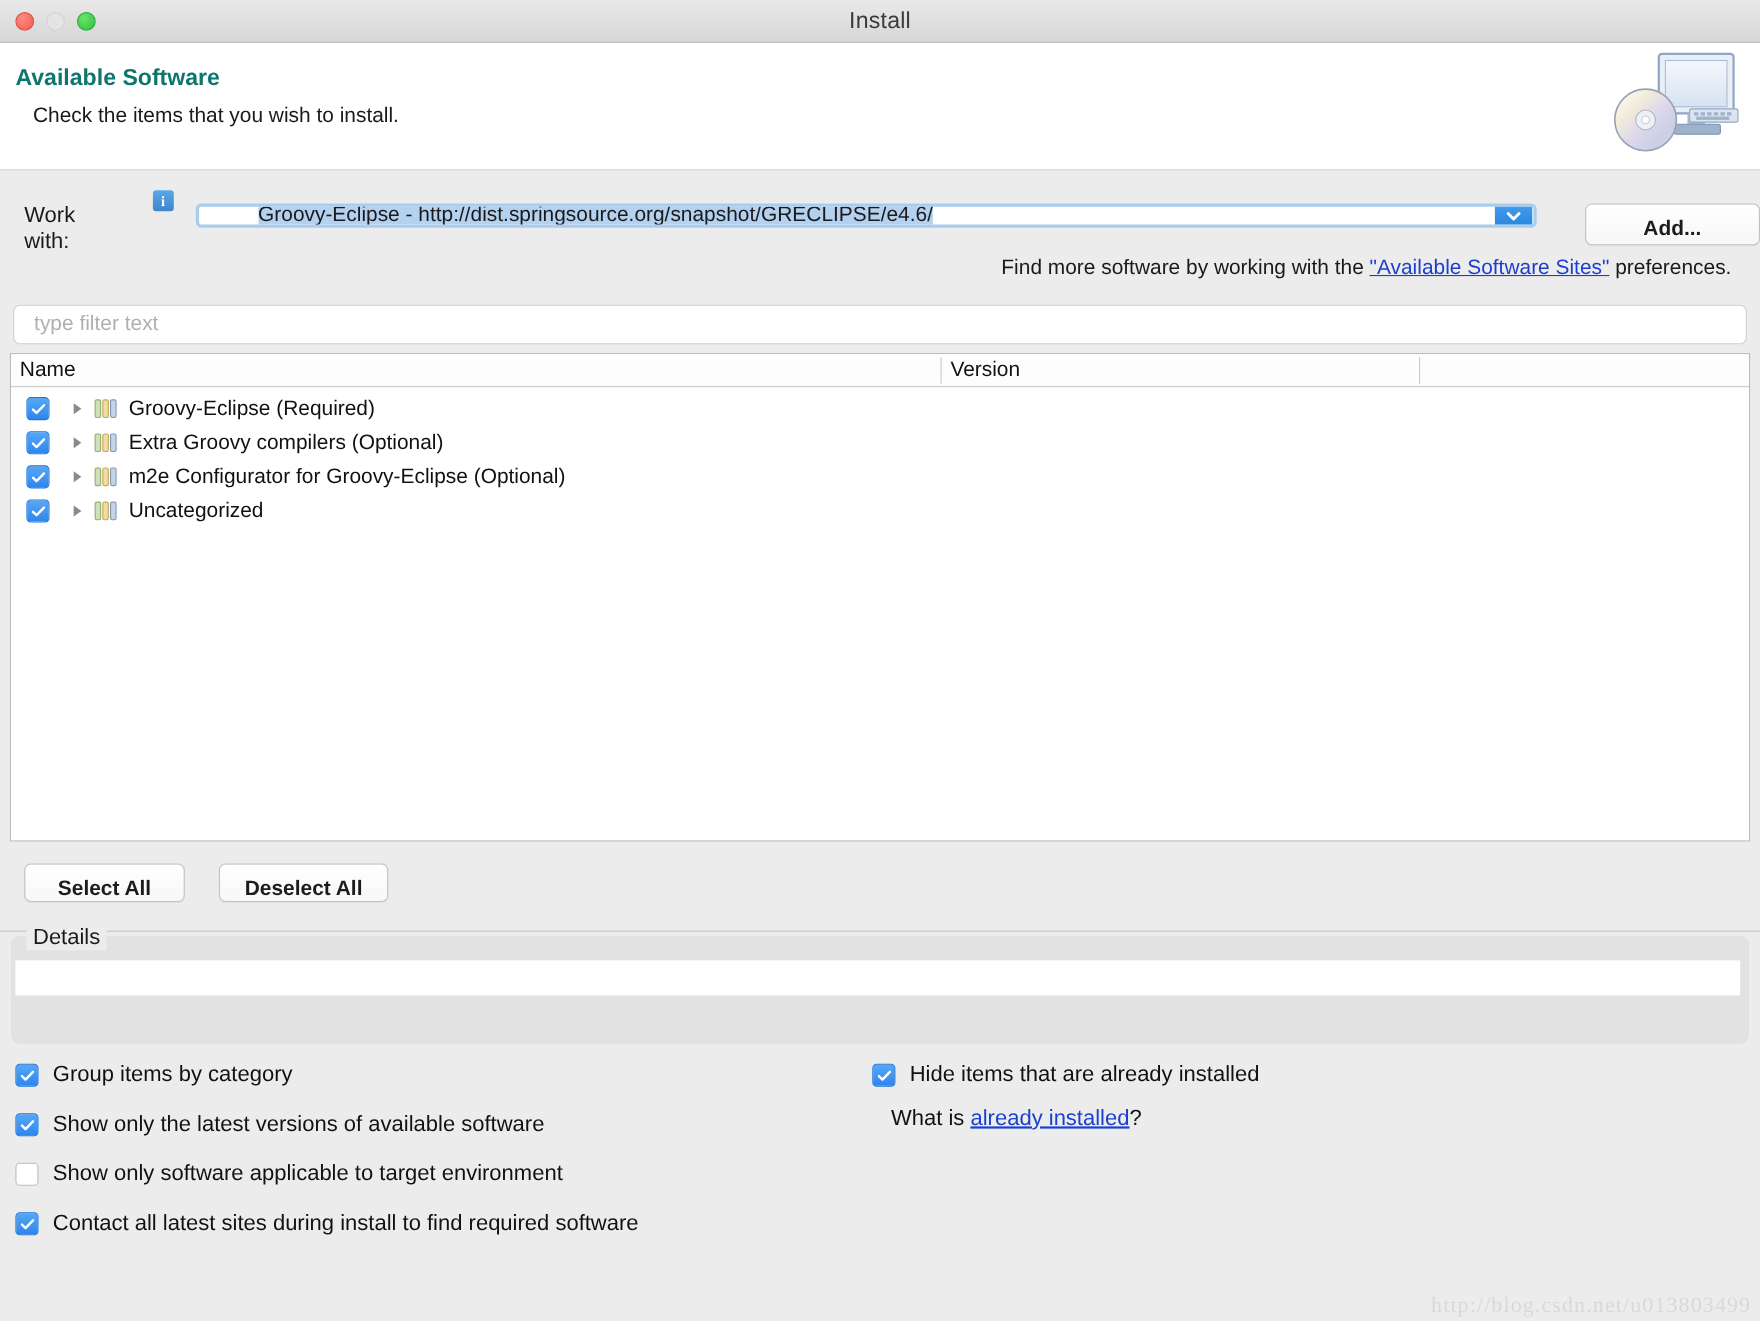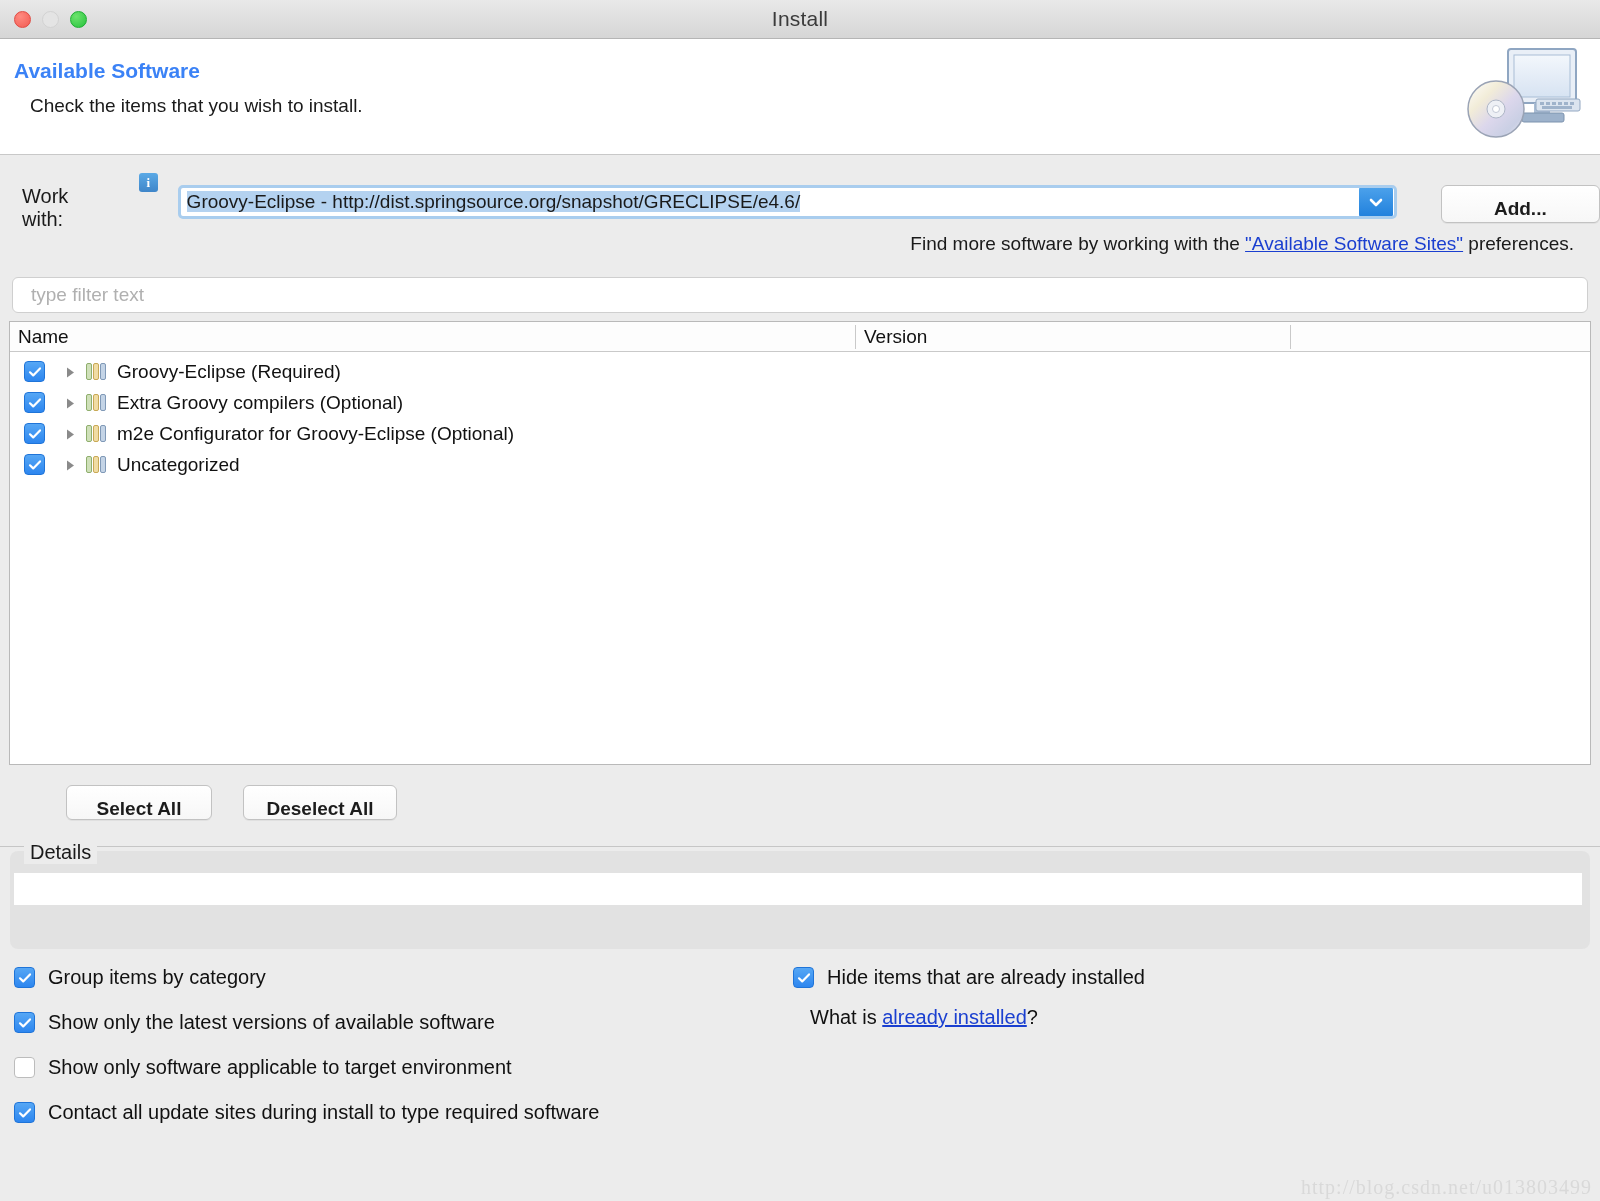--- a/index.html
+++ b/index.html
@@ -72,7 +72,7 @@
     top: 20px;
     font-size: 21px;
     font-weight: bold;
-    color: #3b82f6;
+    color: #0f766e;
   }
   .banner-sub {
     position: absolute;

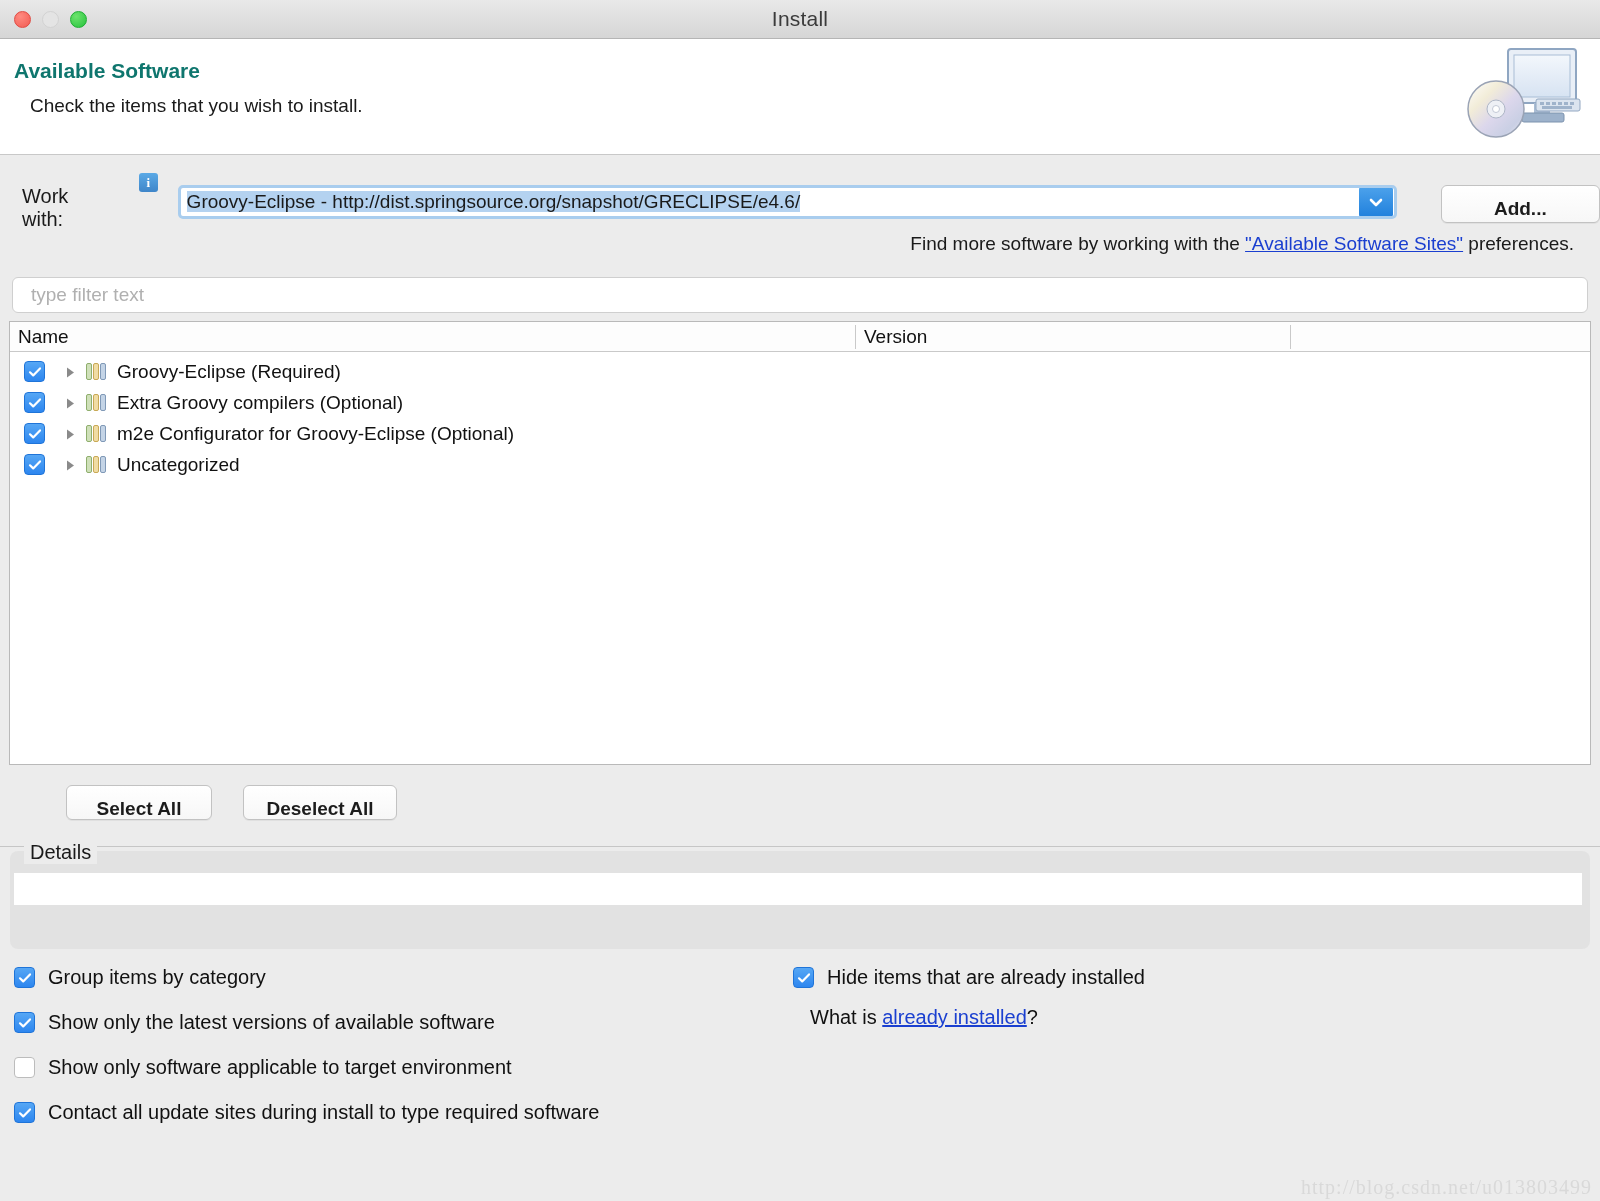--- a/index.html
+++ b/index.html
@@ -130,7 +130,7 @@
     position: relative;
     margin-left: 4px;
     width: 1234px;
-    height: 34px;
+    height: 22px;
     background: #ffffff;
     border: 3px solid #a9cdee;
     border-radius: 5px;
@@ -138,6 +138,7 @@
     display: flex;
     align-items: center;
     overflow: hidden;
+    padding-left: 48px;
   }
   .combo-value {
     flex: 1;

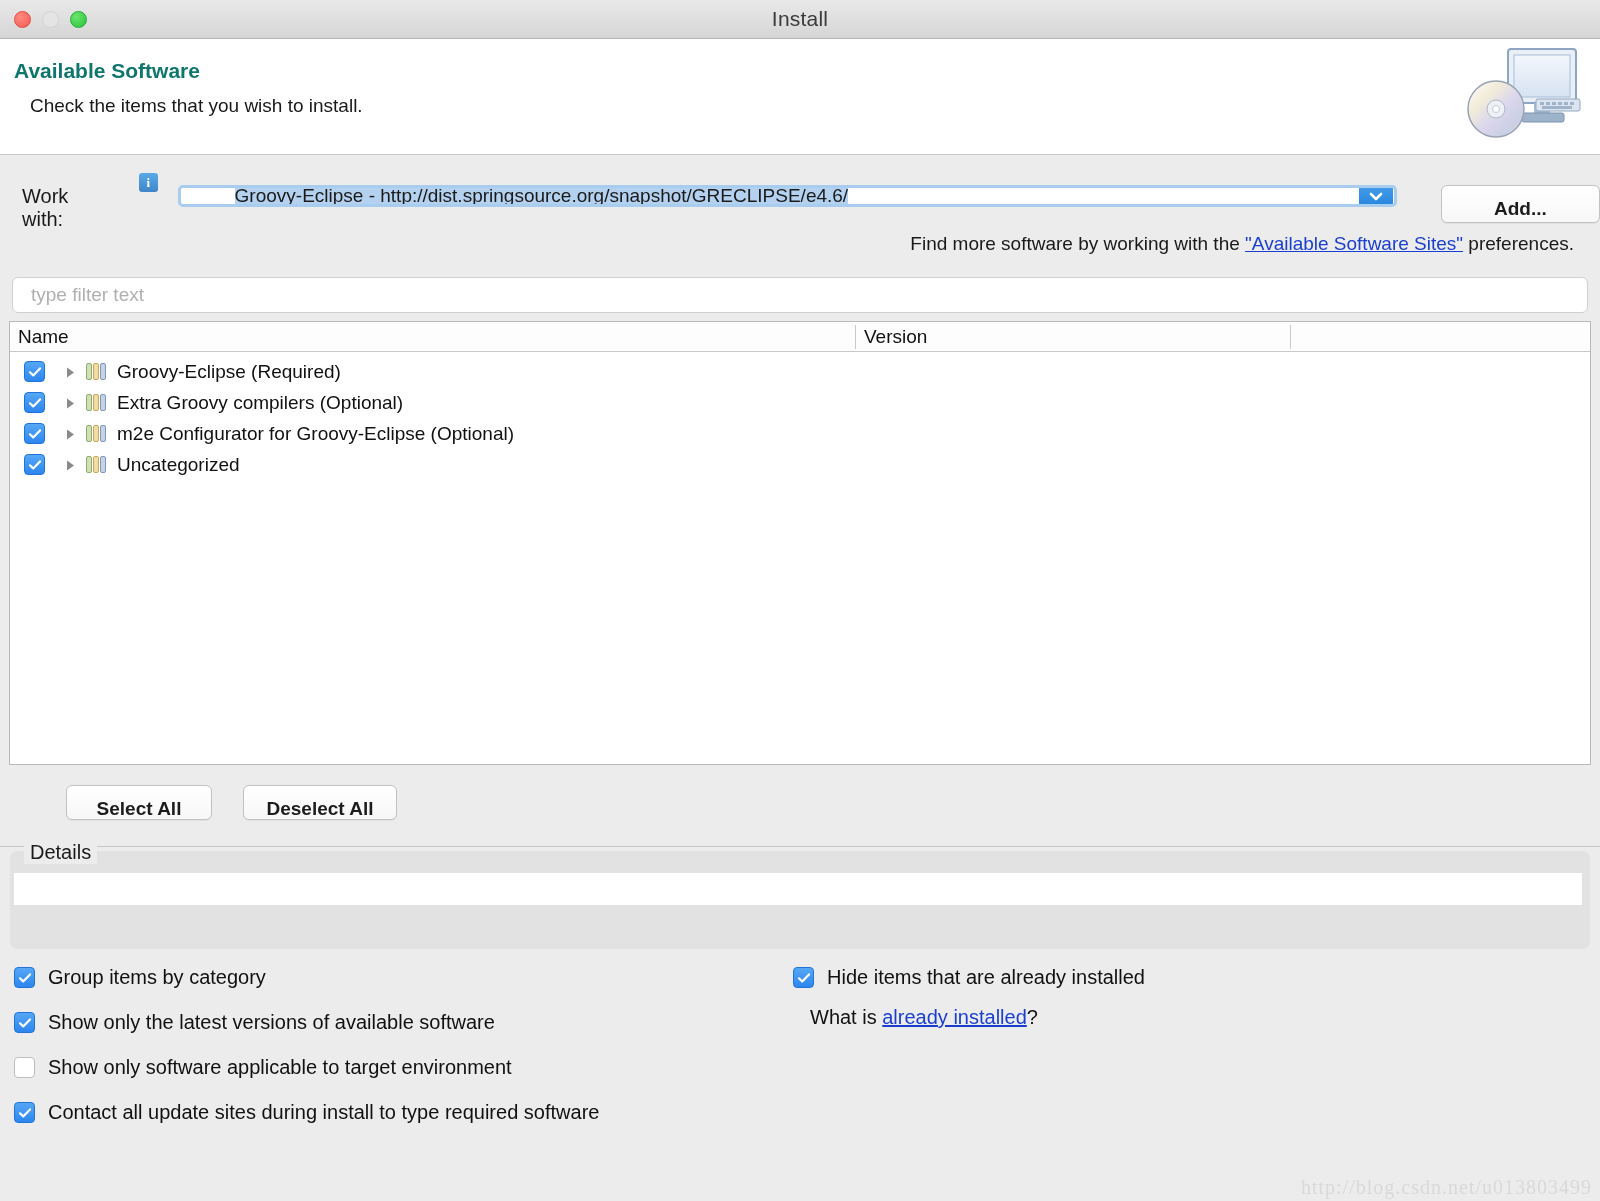--- a/index.html
+++ b/index.html
@@ -301,7 +301,6 @@
     top: 630px;
     display: flex;
     gap: 31px;
-    margin-left: 44px;
   }
   .btn-select   { width: 146px; height: 35px; }
   .btn-deselect { width: 154px; height: 35px; }

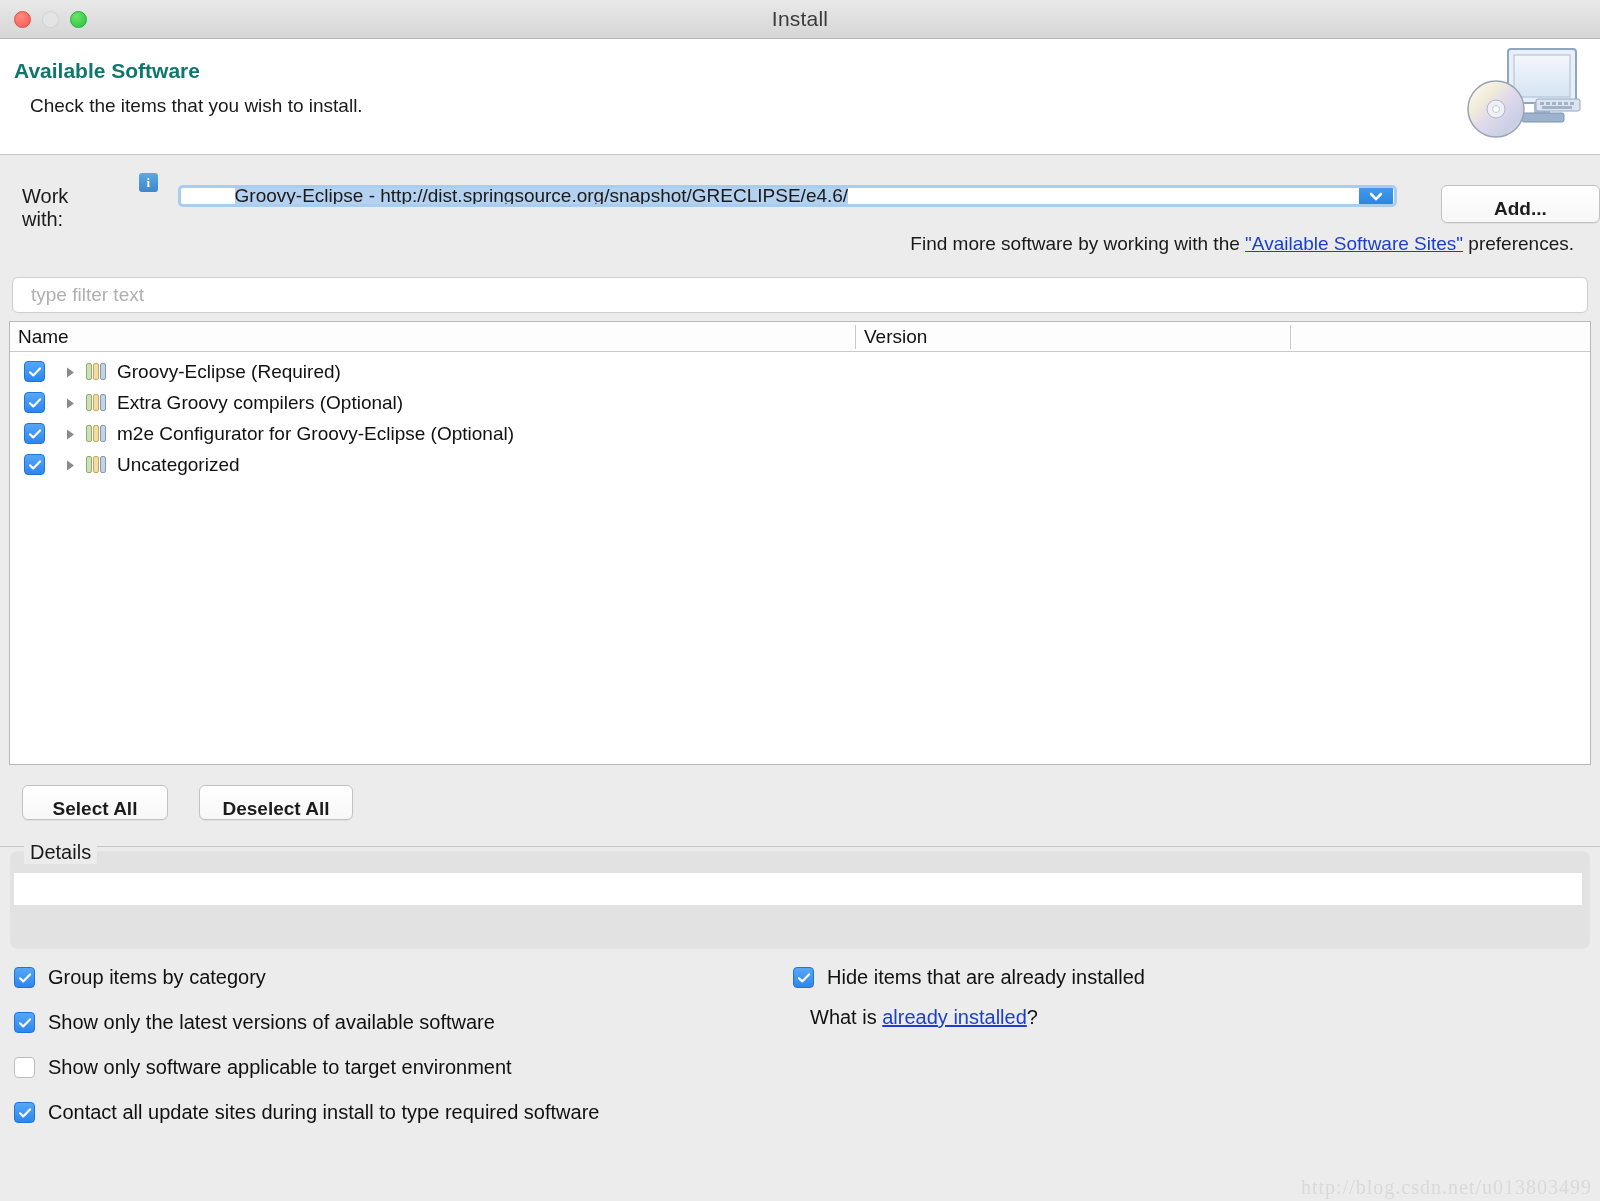--- a/index.html
+++ b/index.html
@@ -580,7 +580,7 @@
               <path d="M2 6.3 L5.2 9.4 L12 2.4" fill="none" stroke="#fff" stroke-width="2.2" stroke-linecap="round" stroke-linejoin="round"></path>
             </svg>
         </div>
-        <div class="opt-label">Contact all update sites during install to type required software</div>
+        <div class="opt-label">Contact all latest sites during install to find required software</div>
       </div>
     </div>
 

